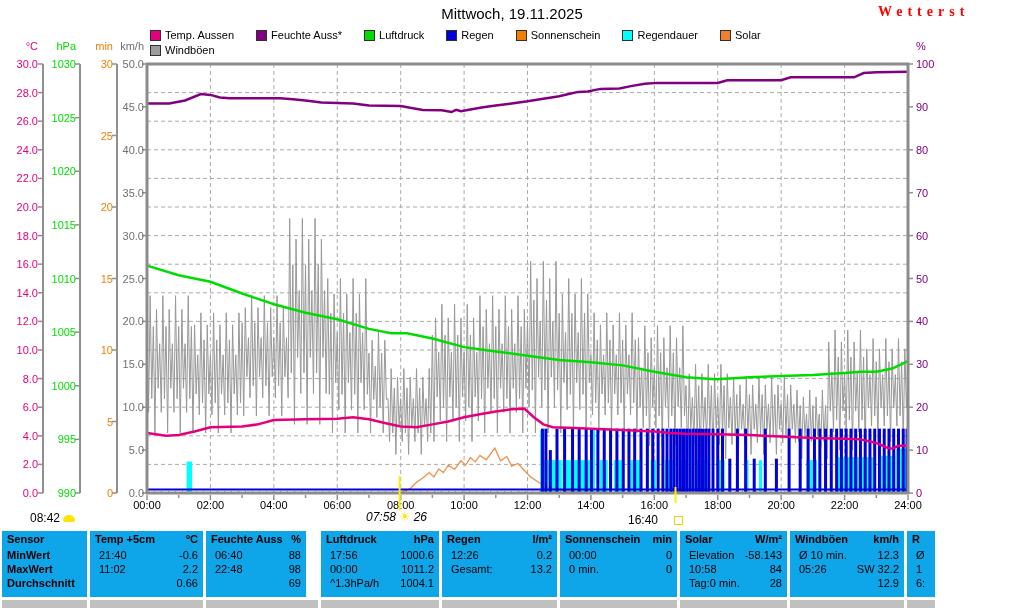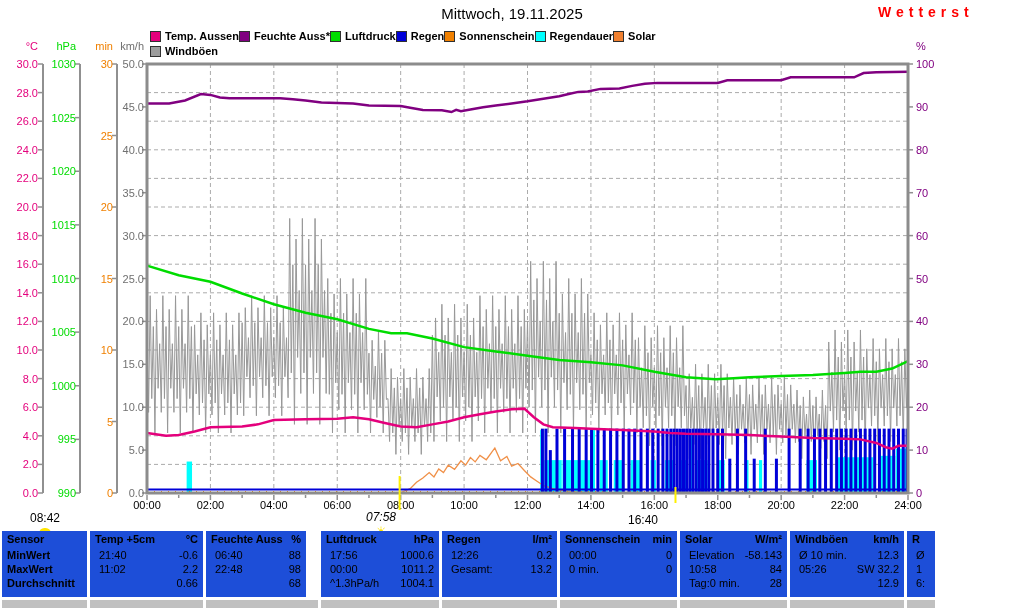--- a/index.html
+++ b/index.html
@@ -7,7 +7,7 @@
   #screen{position:relative;width:1024px;height:608px;background:#fff;overflow:hidden;}
   #title{position:absolute;top:5px;left:0;width:100%;text-align:center;font-size:15px;color:#000;}
   #branding{position:absolute;top:4px;left:878px;width:146px;overflow:hidden;white-space:nowrap;
-            font-size:14px;font-weight:bold;color:#FF0000;letter-spacing:5px;}
+            font-size:14px;font-weight:bold;color:#FF0000;letter-spacing:5px;font-family:Liberation Serif, serif;}
   #legend{position:absolute;top:29px;left:150px;width:780px;}
   .lrow{display:flex;align-items:center;height:14px;margin-bottom:1px;font-weight:bold;}
   .litem{display:flex;align-items:center;gap:4px;font-size:11px;color:#000;white-space:nowrap;}

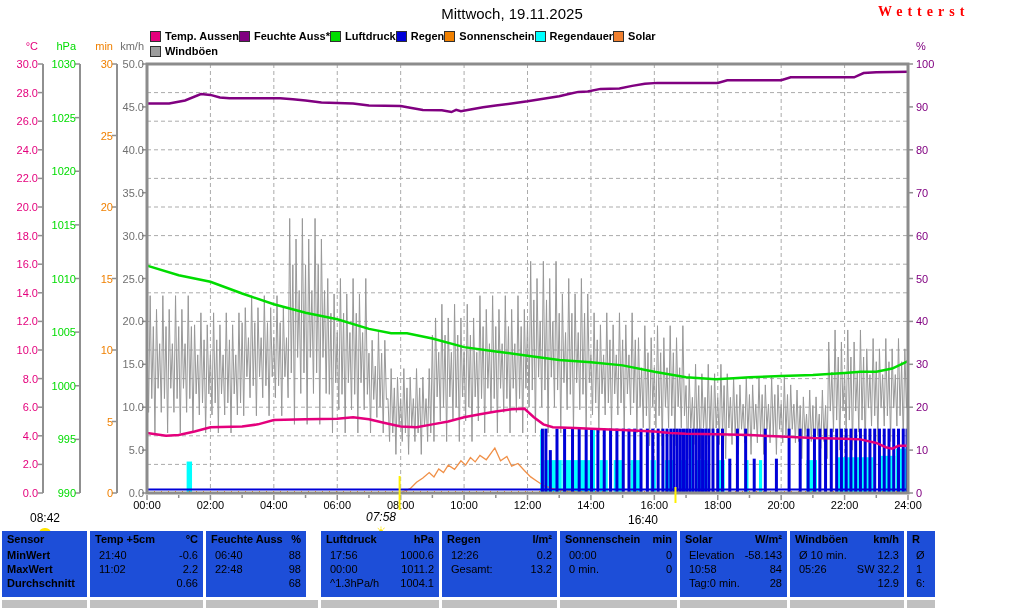--- a/index.html
+++ b/index.html
@@ -9,7 +9,7 @@
   #branding{position:absolute;top:4px;left:878px;width:146px;overflow:hidden;white-space:nowrap;
             font-size:14px;font-weight:bold;color:#FF0000;letter-spacing:5px;font-family:Liberation Serif, serif;}
   #legend{position:absolute;top:29px;left:150px;width:780px;}
-  .lrow{display:flex;align-items:center;height:14px;margin-bottom:1px;font-weight:bold;}
+  .lrow{display:flex;gap:22px;align-items:flex-start;height:14px;margin-bottom:1px;}
   .litem{display:flex;align-items:center;gap:4px;font-size:11px;color:#000;white-space:nowrap;}
   .swatch{width:9px;height:9px;border:1px solid #303030;display:inline-block;}
   #chart{position:absolute;top:0;left:0;}

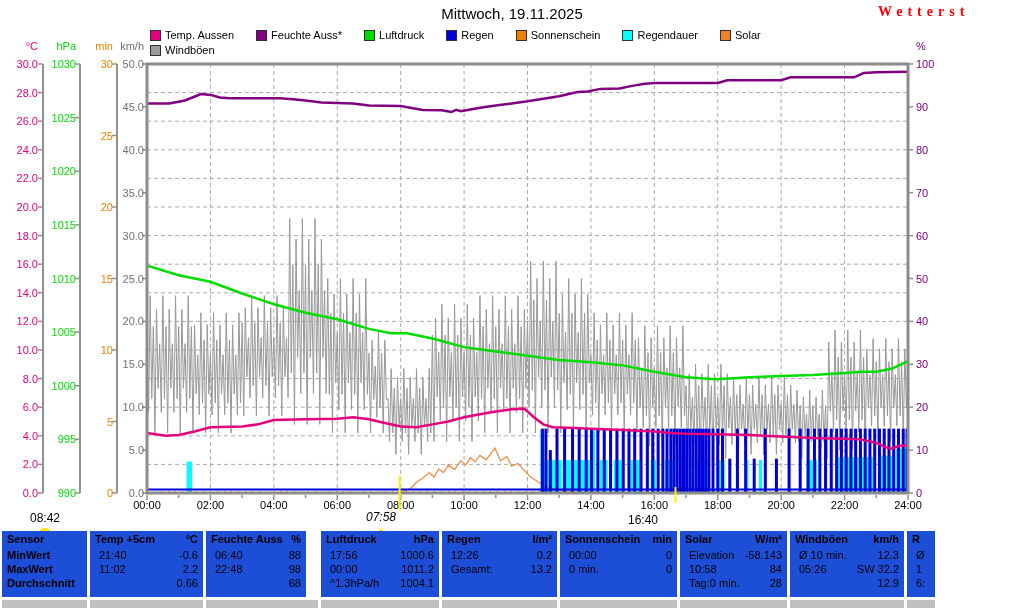--- a/index.html
+++ b/index.html
@@ -14,7 +14,7 @@
   .swatch{width:9px;height:9px;border:1px solid #303030;display:inline-block;}
   #chart{position:absolute;top:0;left:0;}
   svg text{font-family:"Liberation Sans","DejaVu Sans",sans-serif;}
-  .suntime{position:absolute;font-size:12px;color:#000;display:flex;align-items:center;gap:3px;flex-direction:column;}
+  .suntime{position:absolute;font-size:12px;color:#000;display:flex;align-items:center;gap:3px;}
   .moon-icon{display:inline-block;width:12px;height:7px;background:#FFE400;border-radius:6px 6px 2px 2px;}
   .sun-icon{color:#FFE400;font-size:13px;line-height:10px;}
   .sunset-icon{display:inline-block;width:7px;height:7px;border:1px solid #E8D800;background:#fff;}

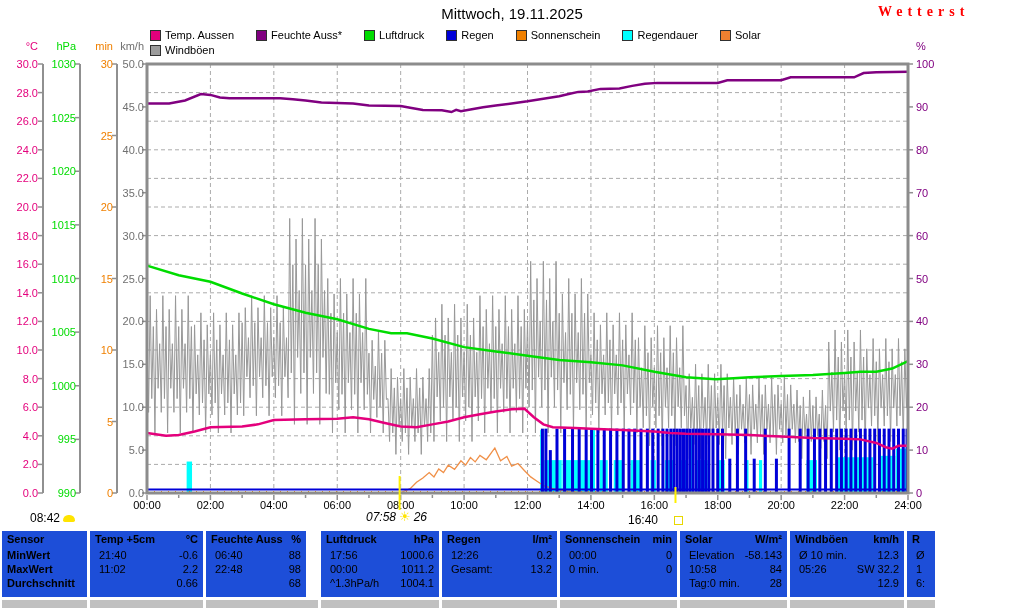--- a/index.html
+++ b/index.html
@@ -19,7 +19,7 @@
   .sun-icon{color:#FFE400;font-size:13px;line-height:10px;}
   .sunset-icon{display:inline-block;width:7px;height:7px;border:1px solid #E8D800;background:#fff;}
   #sensor-table{position:absolute;top:531px;left:0;width:940px;height:77px;}
-  .tblock{position:absolute;background:#1d4ed8;height:66px;overflow:hidden;}
+  .tblock{position:absolute;background:#0ea5e9;height:66px;overflow:hidden;}
   .tstrip{position:absolute;background:#C0C0C0;top:69px;height:8px;}
   .th,.trow{display:flex;justify-content:space-between;padding:0 5px;font-size:11px;color:#000;
             line-height:15px;white-space:nowrap;overflow:hidden;}

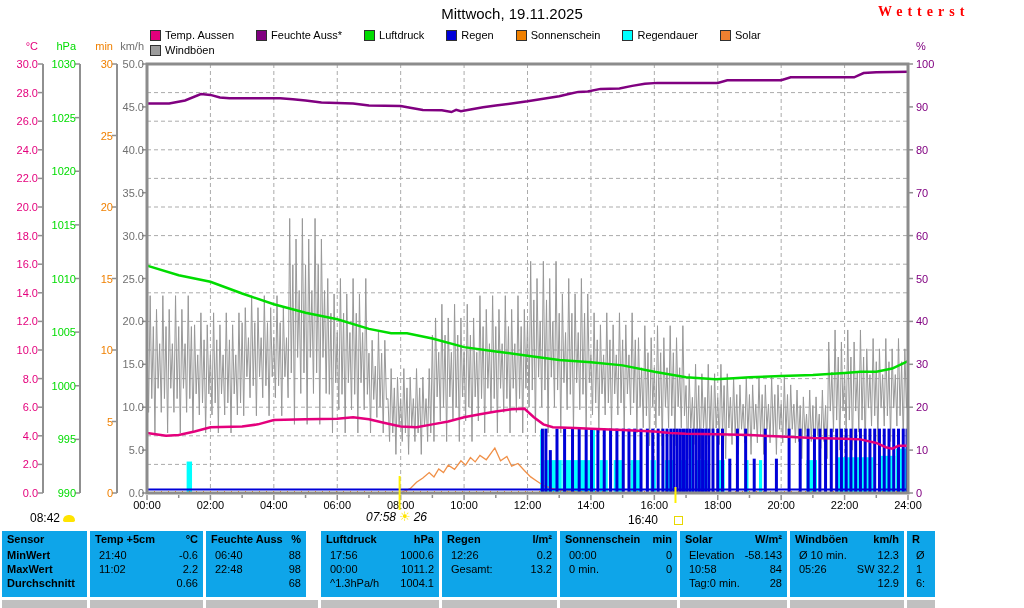--- a/index.html
+++ b/index.html
@@ -429,7 +429,7 @@
         </div>
         <div class="trow">
           <span class="tl"></span>
-          <span class="tv">68</span>
+          <span class="tv">69</span>
         </div>
       </div>
       <div class="tstrip" style="left: 206px; width: 112px;"></div>

